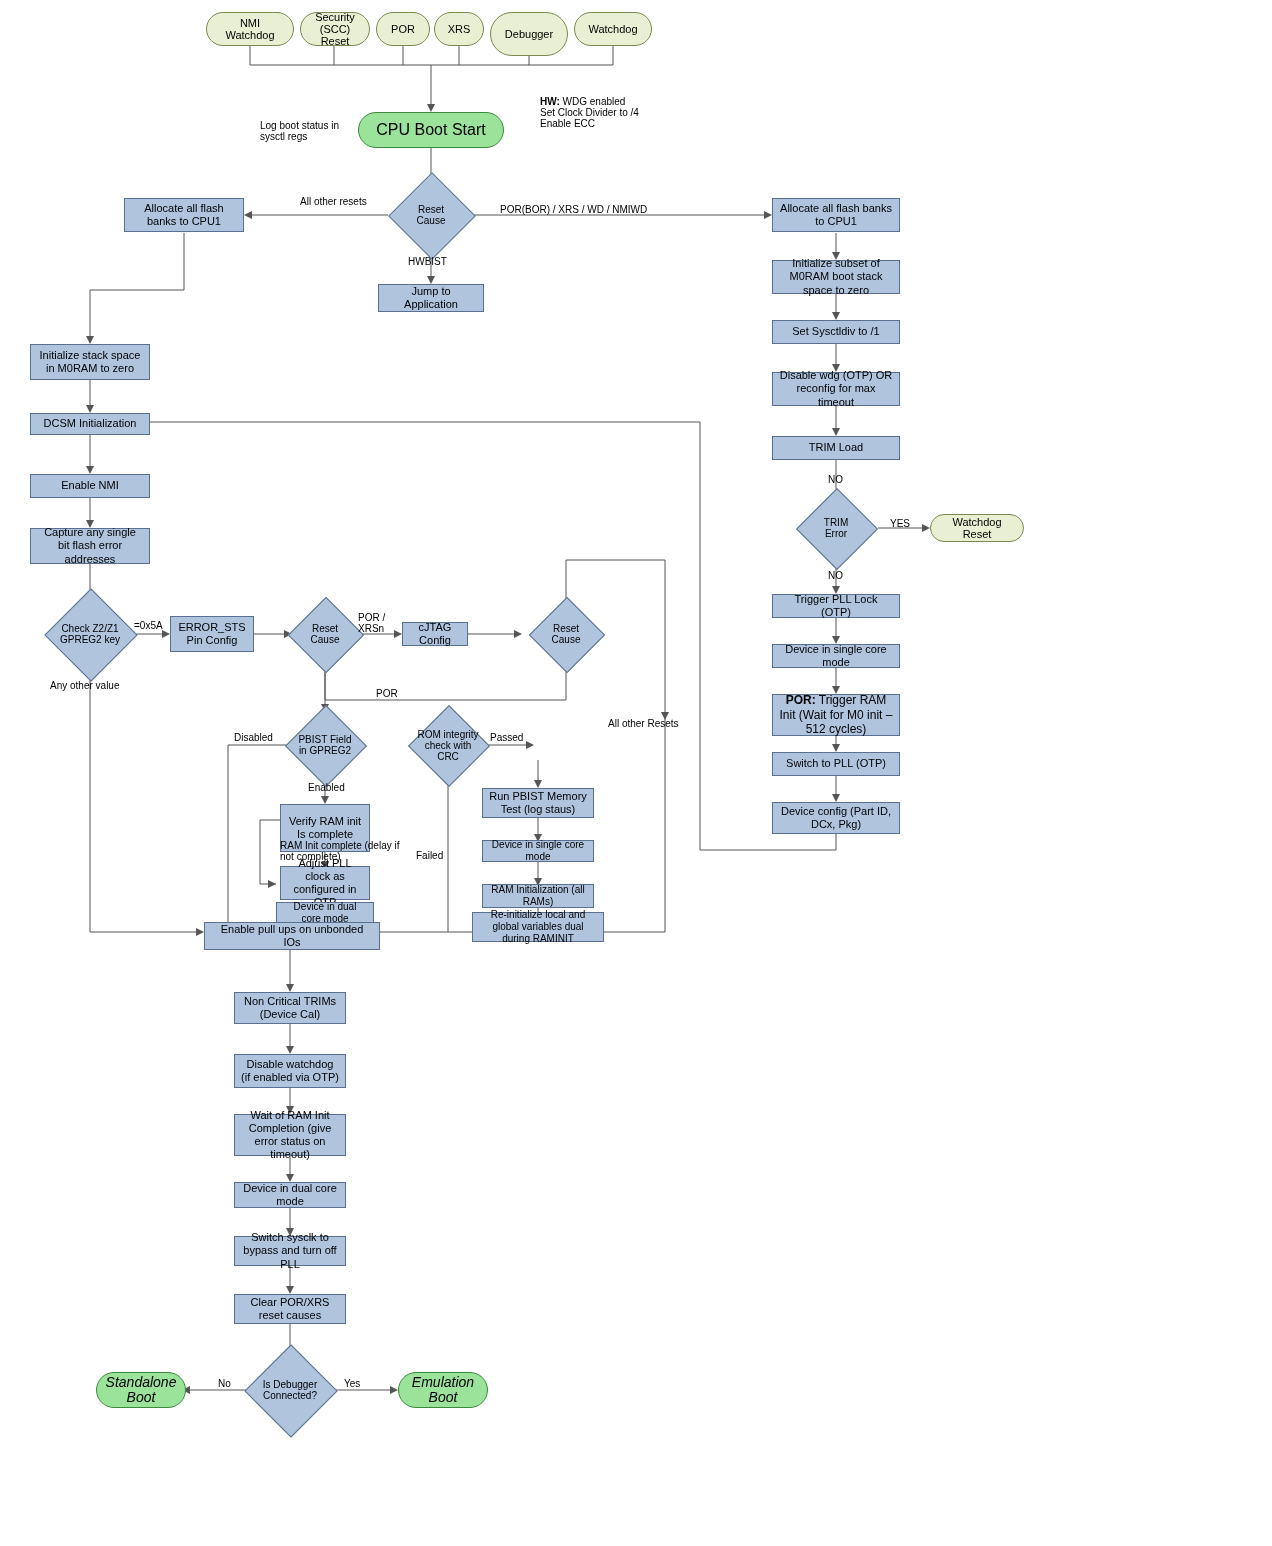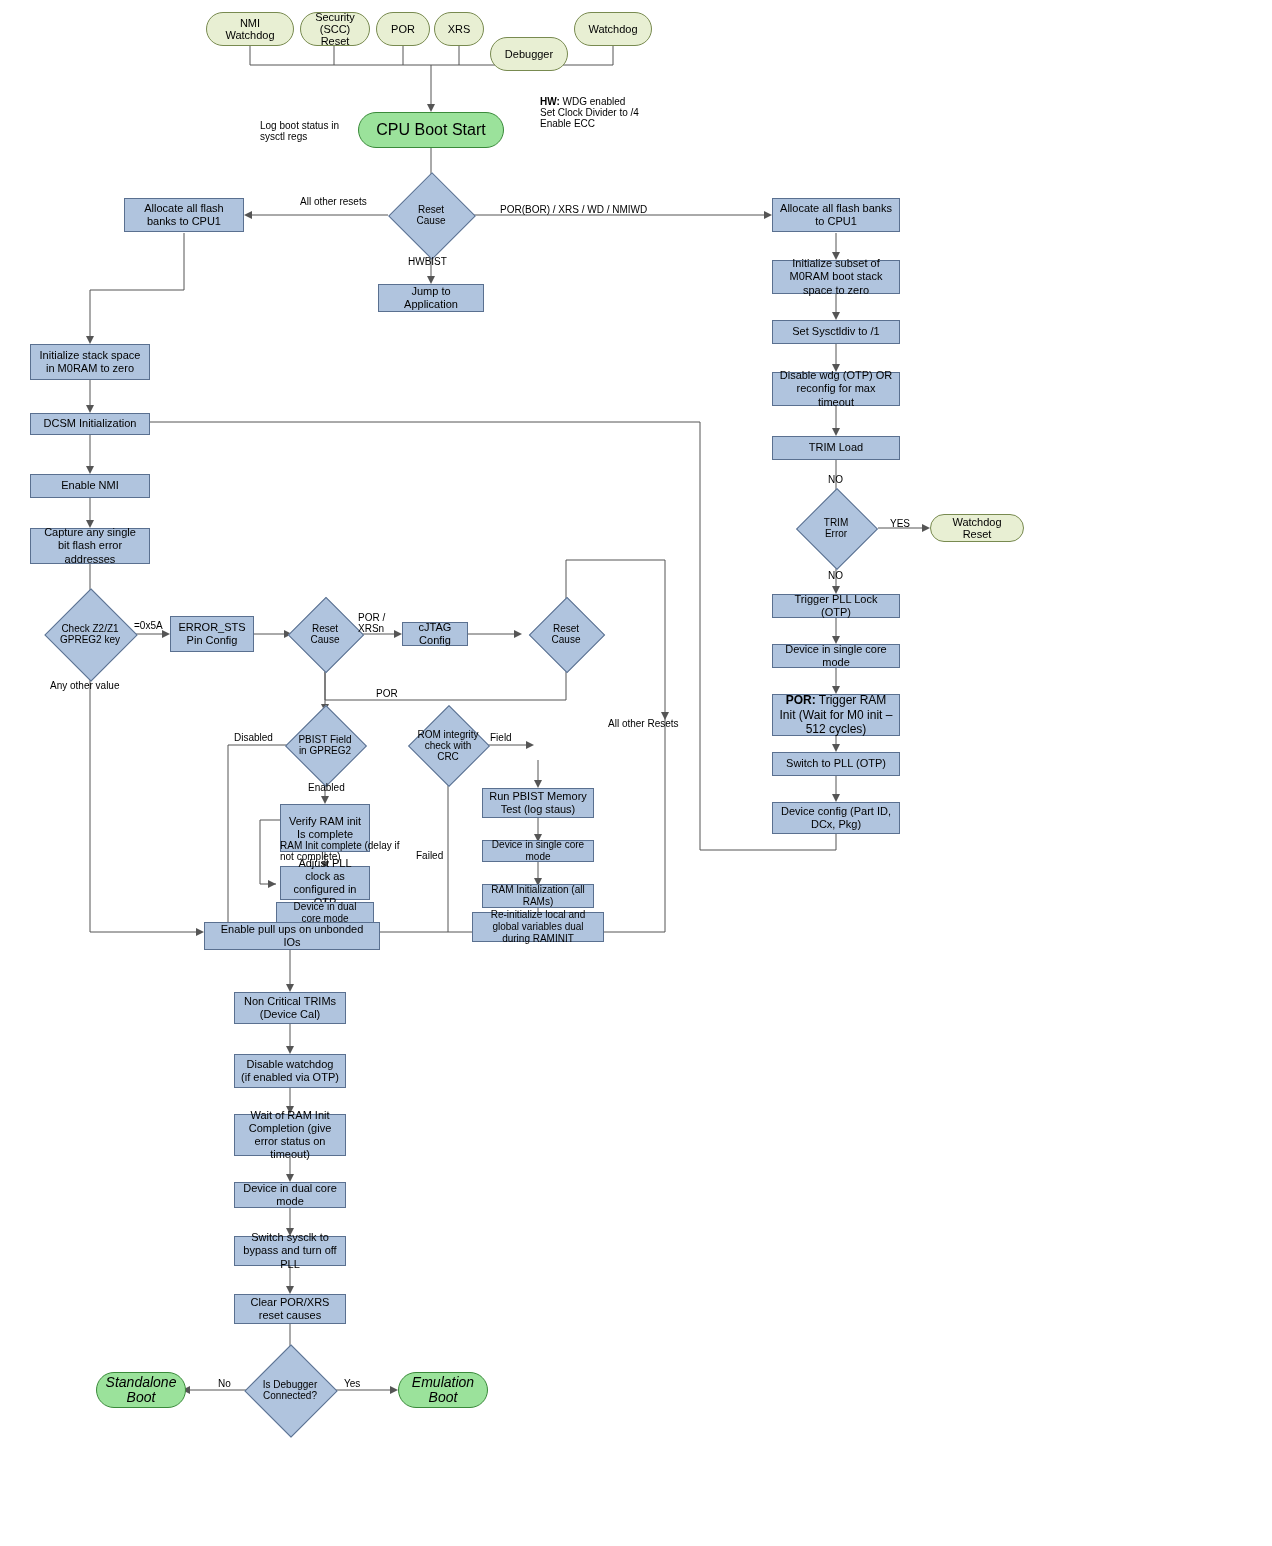--- a/index.html
+++ b/index.html
@@ -160,7 +160,7 @@
 <div class="pill" style="left:300px;top:12px;width:70px;height:34px;">Security (SCC) Reset</div>
 <div class="pill" style="left:376px;top:12px;width:54px;height:34px;">POR</div>
 <div class="pill" style="left:434px;top:12px;width:50px;height:34px;">XRS</div>
-<div class="pill" style="left:490px;top:12px;width:78px;height:34px;margin-top:25px;">Debugger</div>
+<div class="pill" style="left:490px;top:12px;width:78px;height:44px;">Debugger</div>
 <div class="pill" style="left:574px;top:12px;width:78px;height:34px;">Watchdog</div>
 
 <div class="box start" style="left:358px;top:112px;width:146px;height:36px;position:absolute;">CPU Boot Start</div>

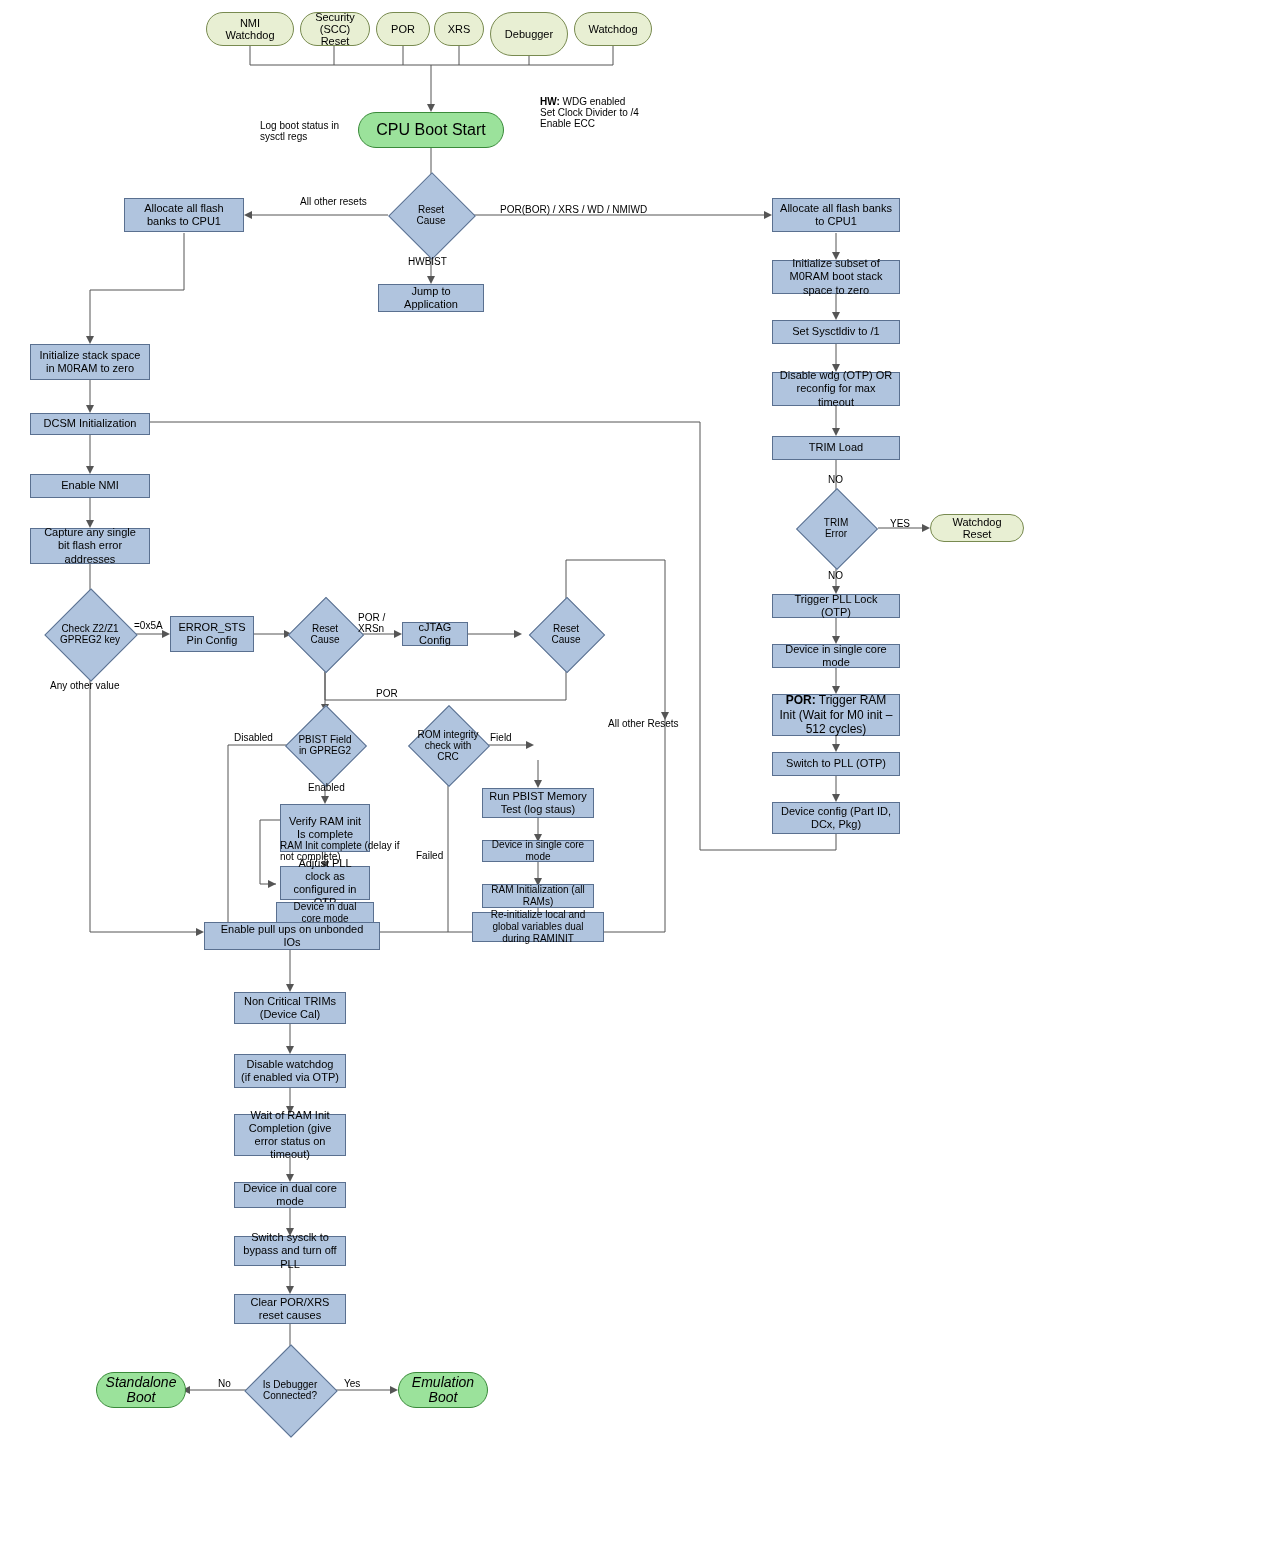--- a/index.html
+++ b/index.html
@@ -225,7 +225,7 @@
   <div class="inner" style="left:-28px;top:-28px;width:56px;height:56px;"></div>
   <div class="txt" style="left:0;top:0;width:66px;">ROM integrity check with CRC</div>
 </div>
-<div class="label" style="left:490px;top:732px;">Field</div>
+<div class="label" style="left:490px;top:732px;">Passed</div>
 <div class="label" style="left:416px;top:850px;">Failed</div>
 
 <div class="box" style="left:482px;top:788px;width:112px;height:30px;">Run PBIST Memory Test (log staus)</div>

